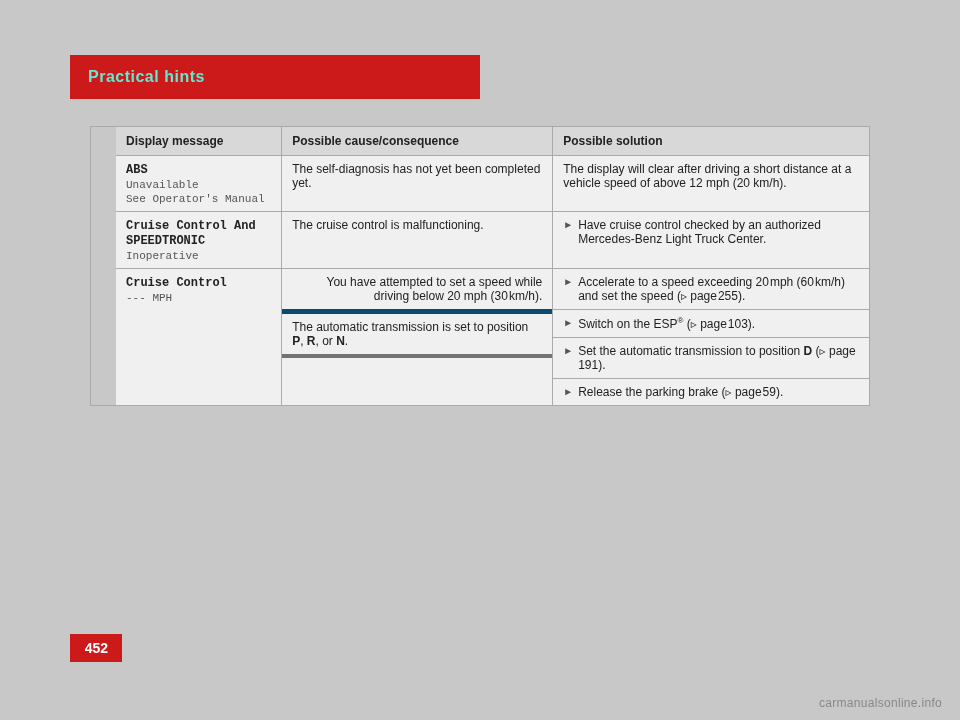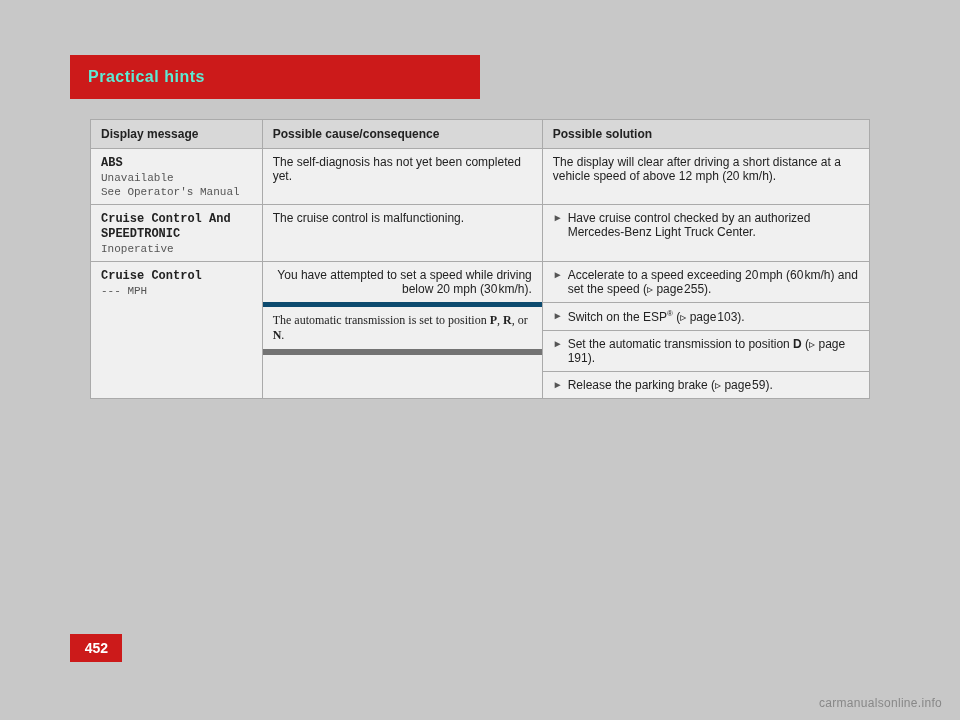--- a/index.html
+++ b/index.html
@@ -43,10 +43,11 @@
 
     .table-container {
       position: absolute;
-      top: 119px;
+      top: 126px;
       left: 90px;
       right: 90px;
       border: 1px solid #aaa;
+      padding-left: 25px;
     }
 
     table {

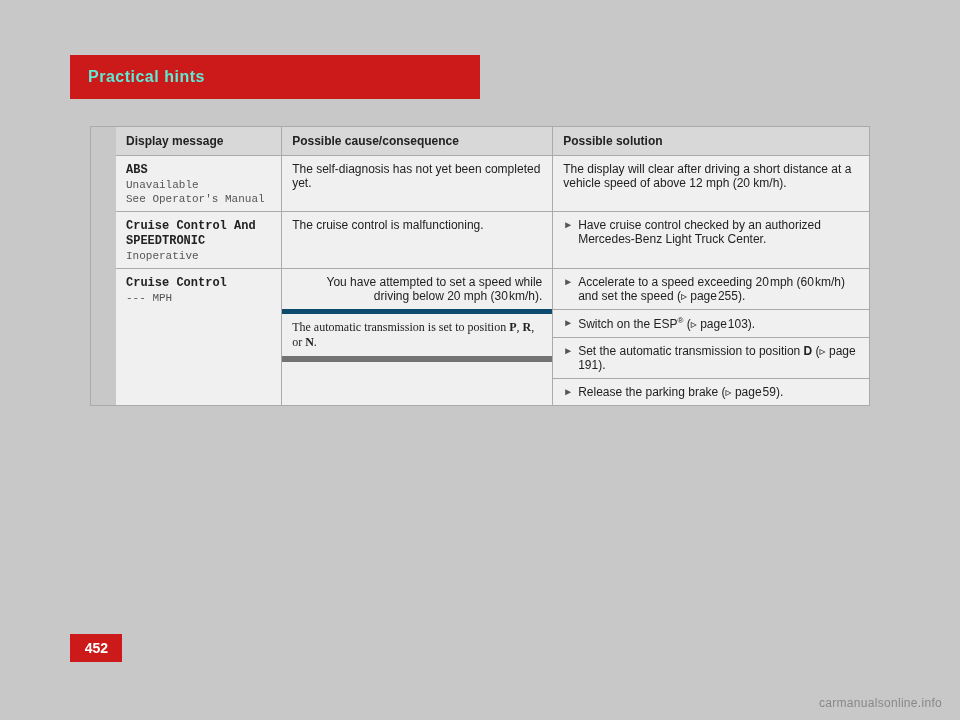--- a/index.html
+++ b/index.html
@@ -218,7 +218,7 @@
               <td style="padding:6px 10px;border-bottom:5px solid #0c4a6e;vertical-align:top;text-align:right;">You have attempted to set a speed while driving below 20 mph (30 km/h).</td>
             </tr>
             <tr>
-              <td style="padding:6px 10px;border-bottom:6px solid #737373;vertical-align:top;font-family:Liberation Serif, serif;">The automatic transmission is set to position <strong>P</strong>, <strong>R</strong>, or <strong>N</strong>.</td>
+              <td style="padding:6px 10px;border-bottom:4px solid #737373;vertical-align:top;">The automatic transmission is set to position <strong>P</strong>, <strong>R</strong>, or <strong>N</strong>.</td>
             </tr>
           </tbody>
             </table>

